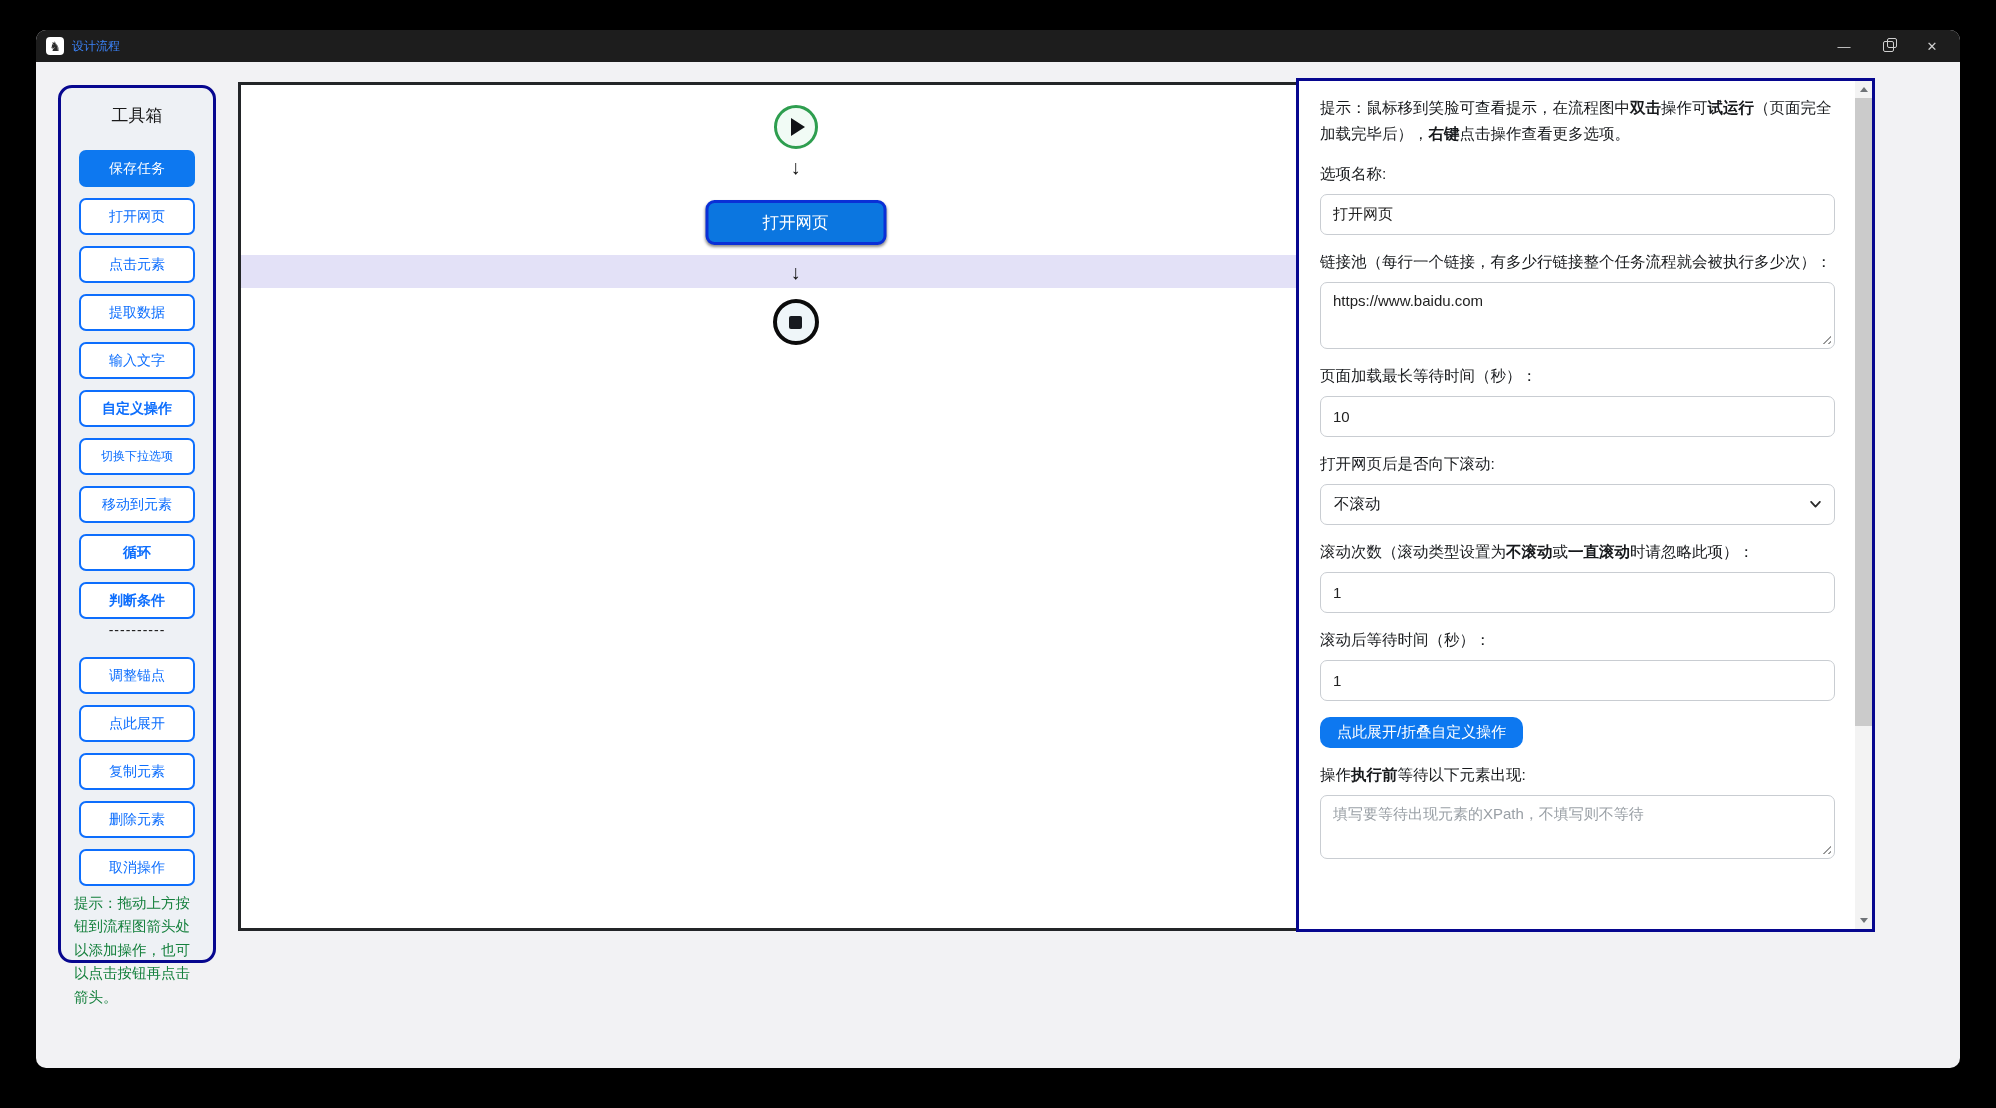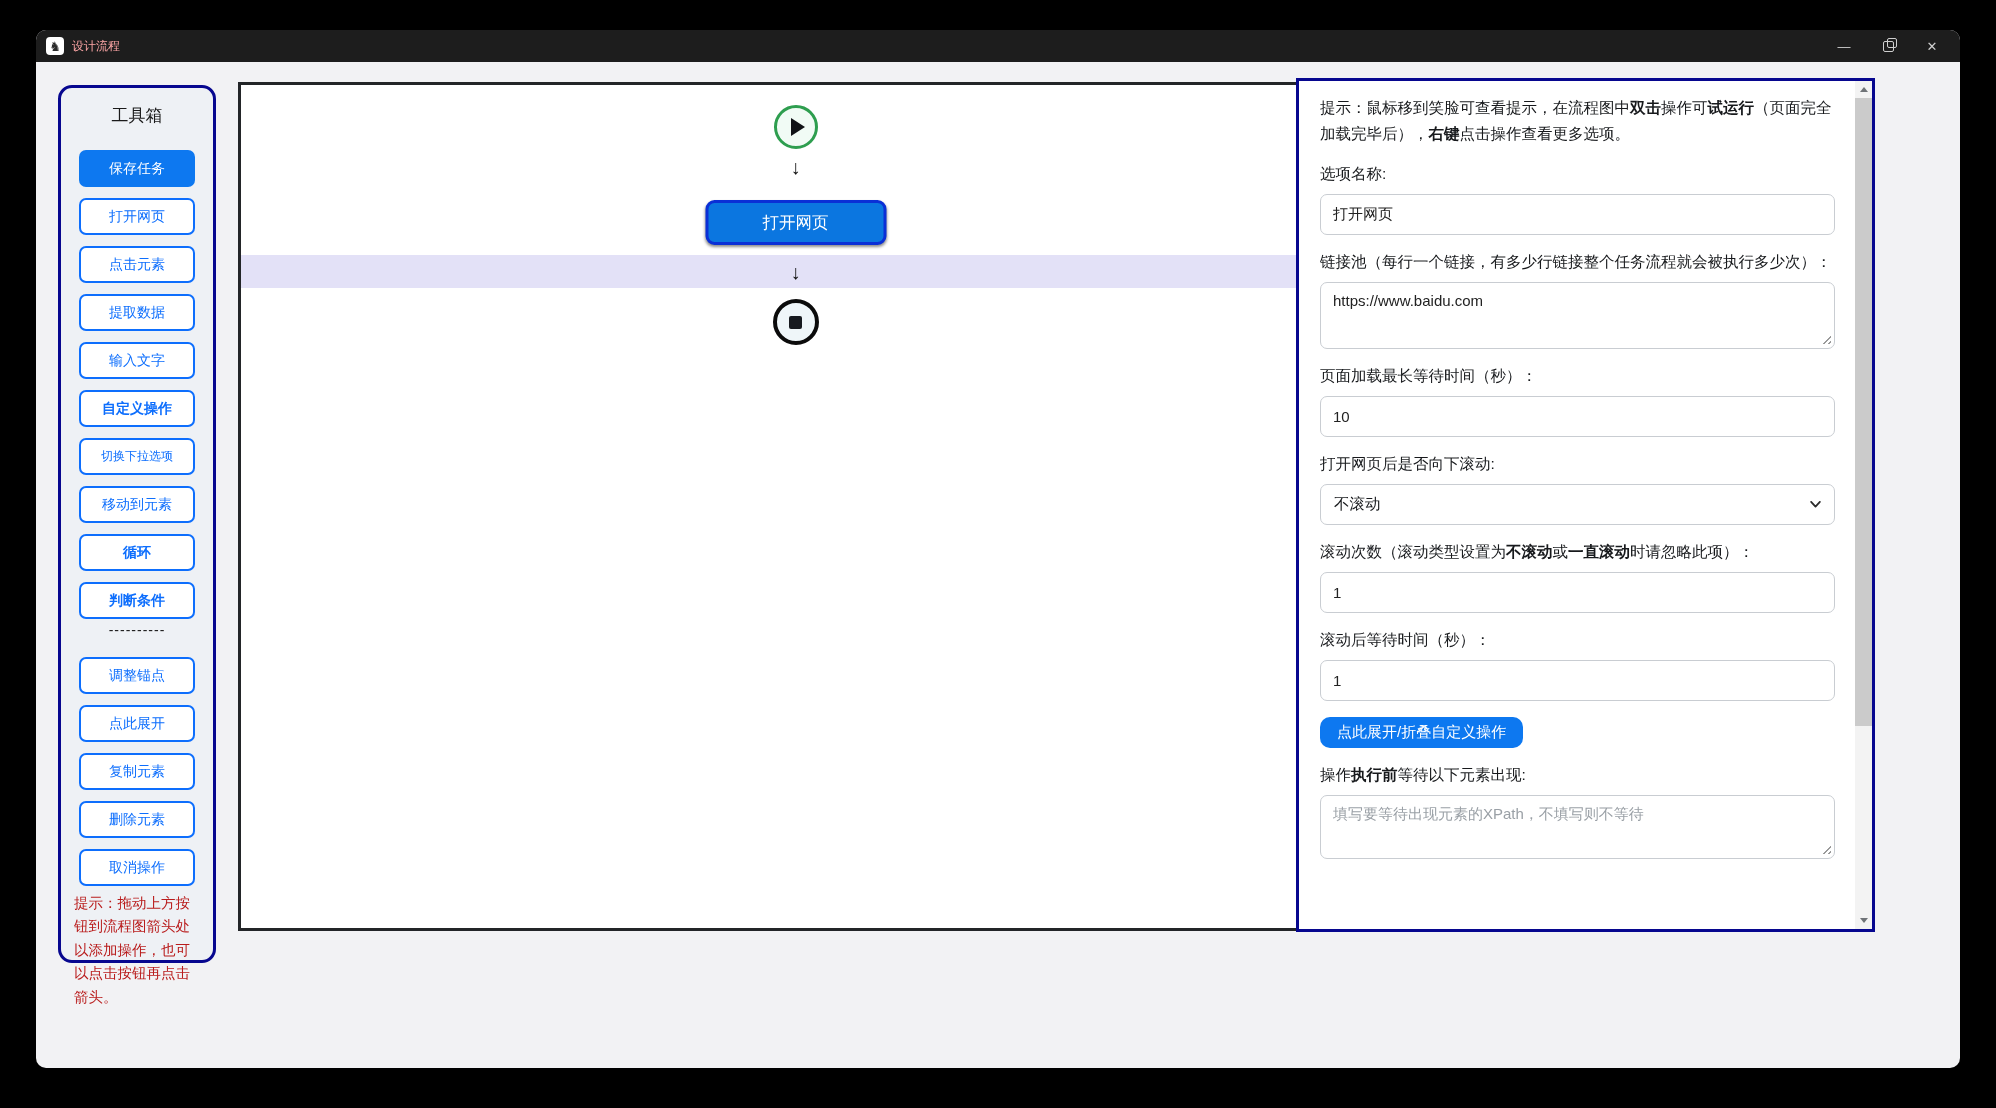--- a/index.html
+++ b/index.html
@@ -12,7 +12,7 @@
             display:flex;align-items:center;padding:0 10px;box-sizing:border-box;}
   .app-icon{width:18px;height:18px;background:#fff;border-radius:4px;display:flex;
             align-items:center;justify-content:center;font-size:13px;color:#2b2b2b;}
-  .title-text{margin-left:8px;color:#fca5a5;font-size:12px;}
+  .title-text{margin-left:8px;color:#3b82f6;font-size:12px;}
   .win-controls{position:absolute;right:6px;top:0;height:32px;display:flex;align-items:center;}
   .win-btn{width:44px;height:32px;display:flex;align-items:center;justify-content:center;
            color:#cfcfcf;font-size:13px;}

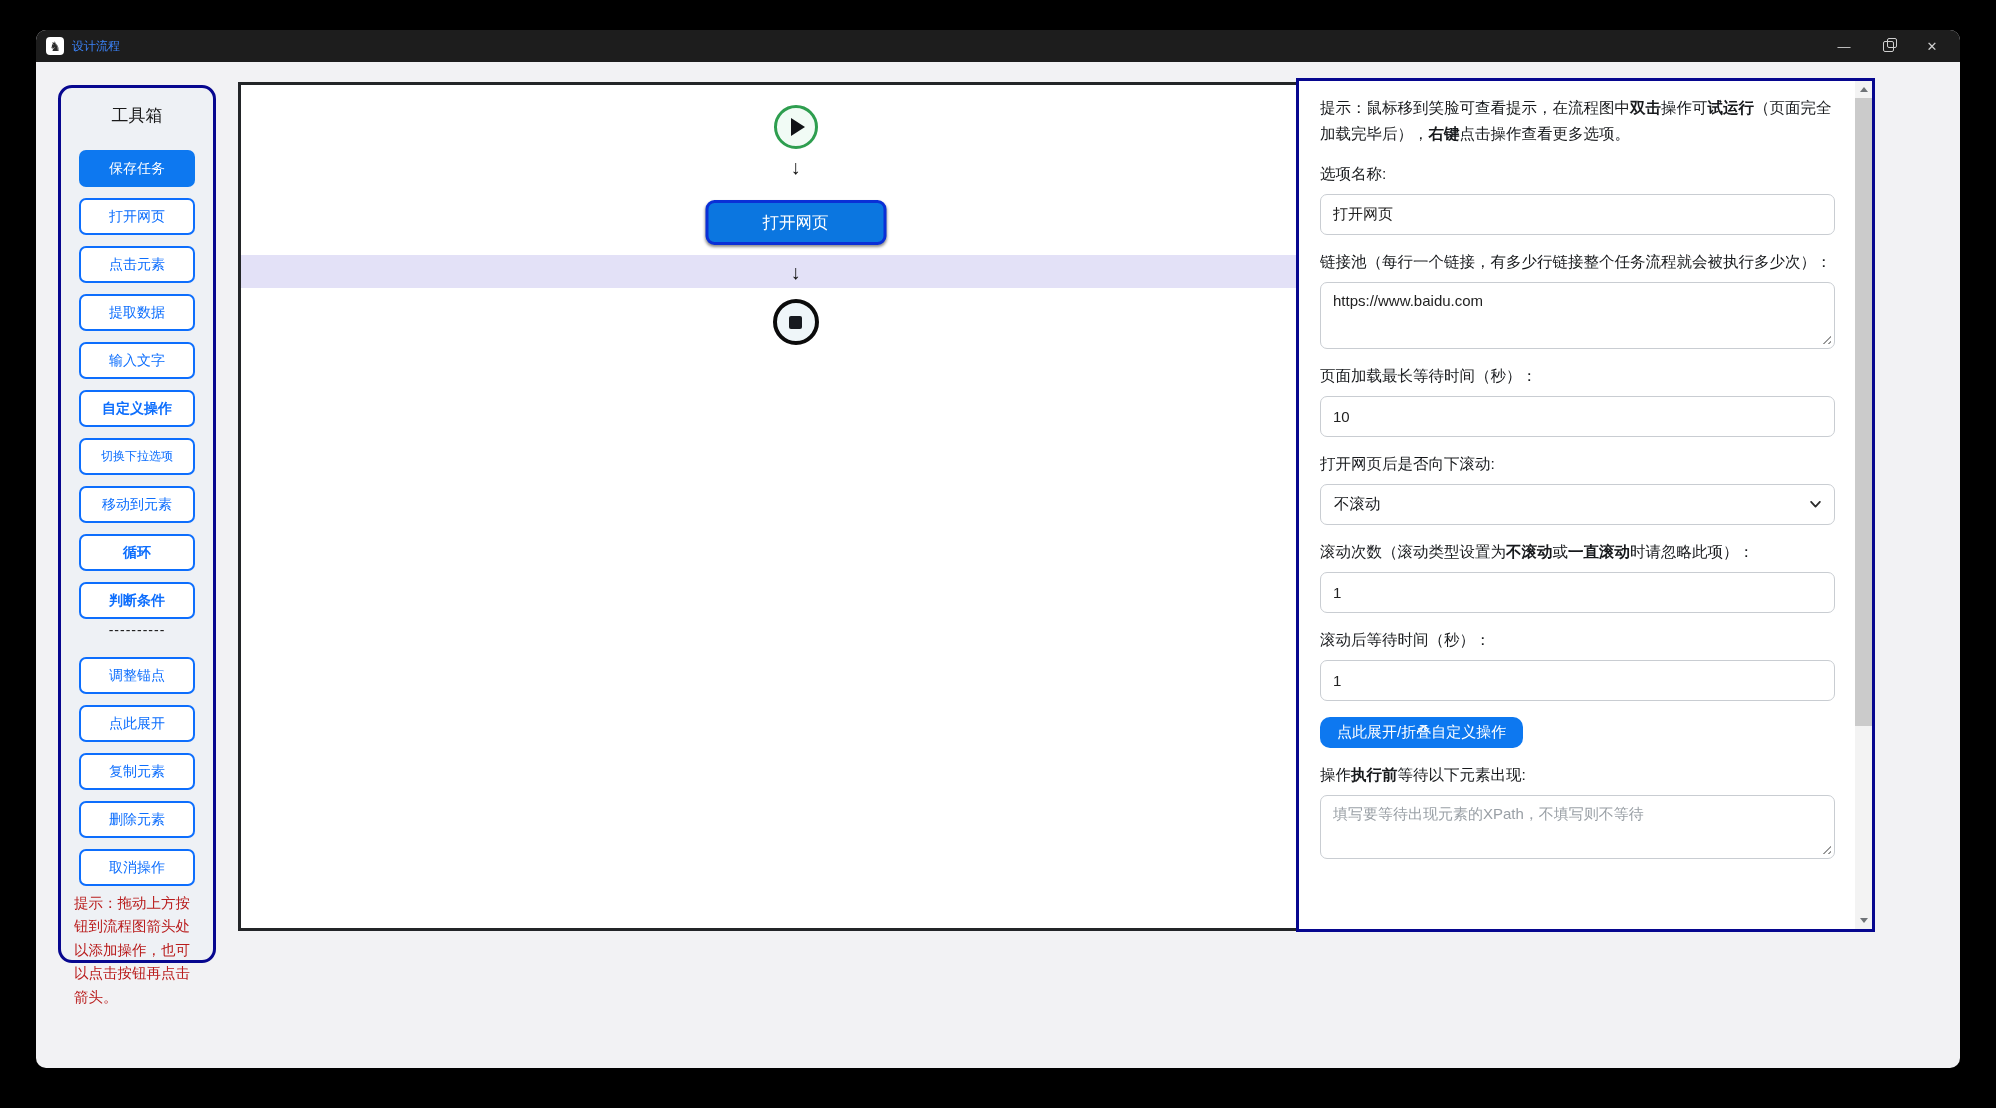--- a/index.html
+++ b/index.html
@@ -34,7 +34,7 @@
   .tb-bold{font-weight:bold;}
   .tb-small{font-size:12px;}
   .tb-sep{color:#222;font-size:14px;letter-spacing:1px;margin:3px 0;}
-  .tb-hint{font-size:14.5px;color:#b91c1c;line-height:1.62;padding:6px 11px 0 13px;text-align:left;}
+  .tb-hint{font-size:14.5px;color:#15803d;line-height:1.62;padding:6px 11px 0 13px;text-align:left;}
   
   .canvas{position:absolute;left:202px;top:52px;width:1115px;height:849px;box-sizing:border-box;
           background:#fff;border:3px solid #232528;}

